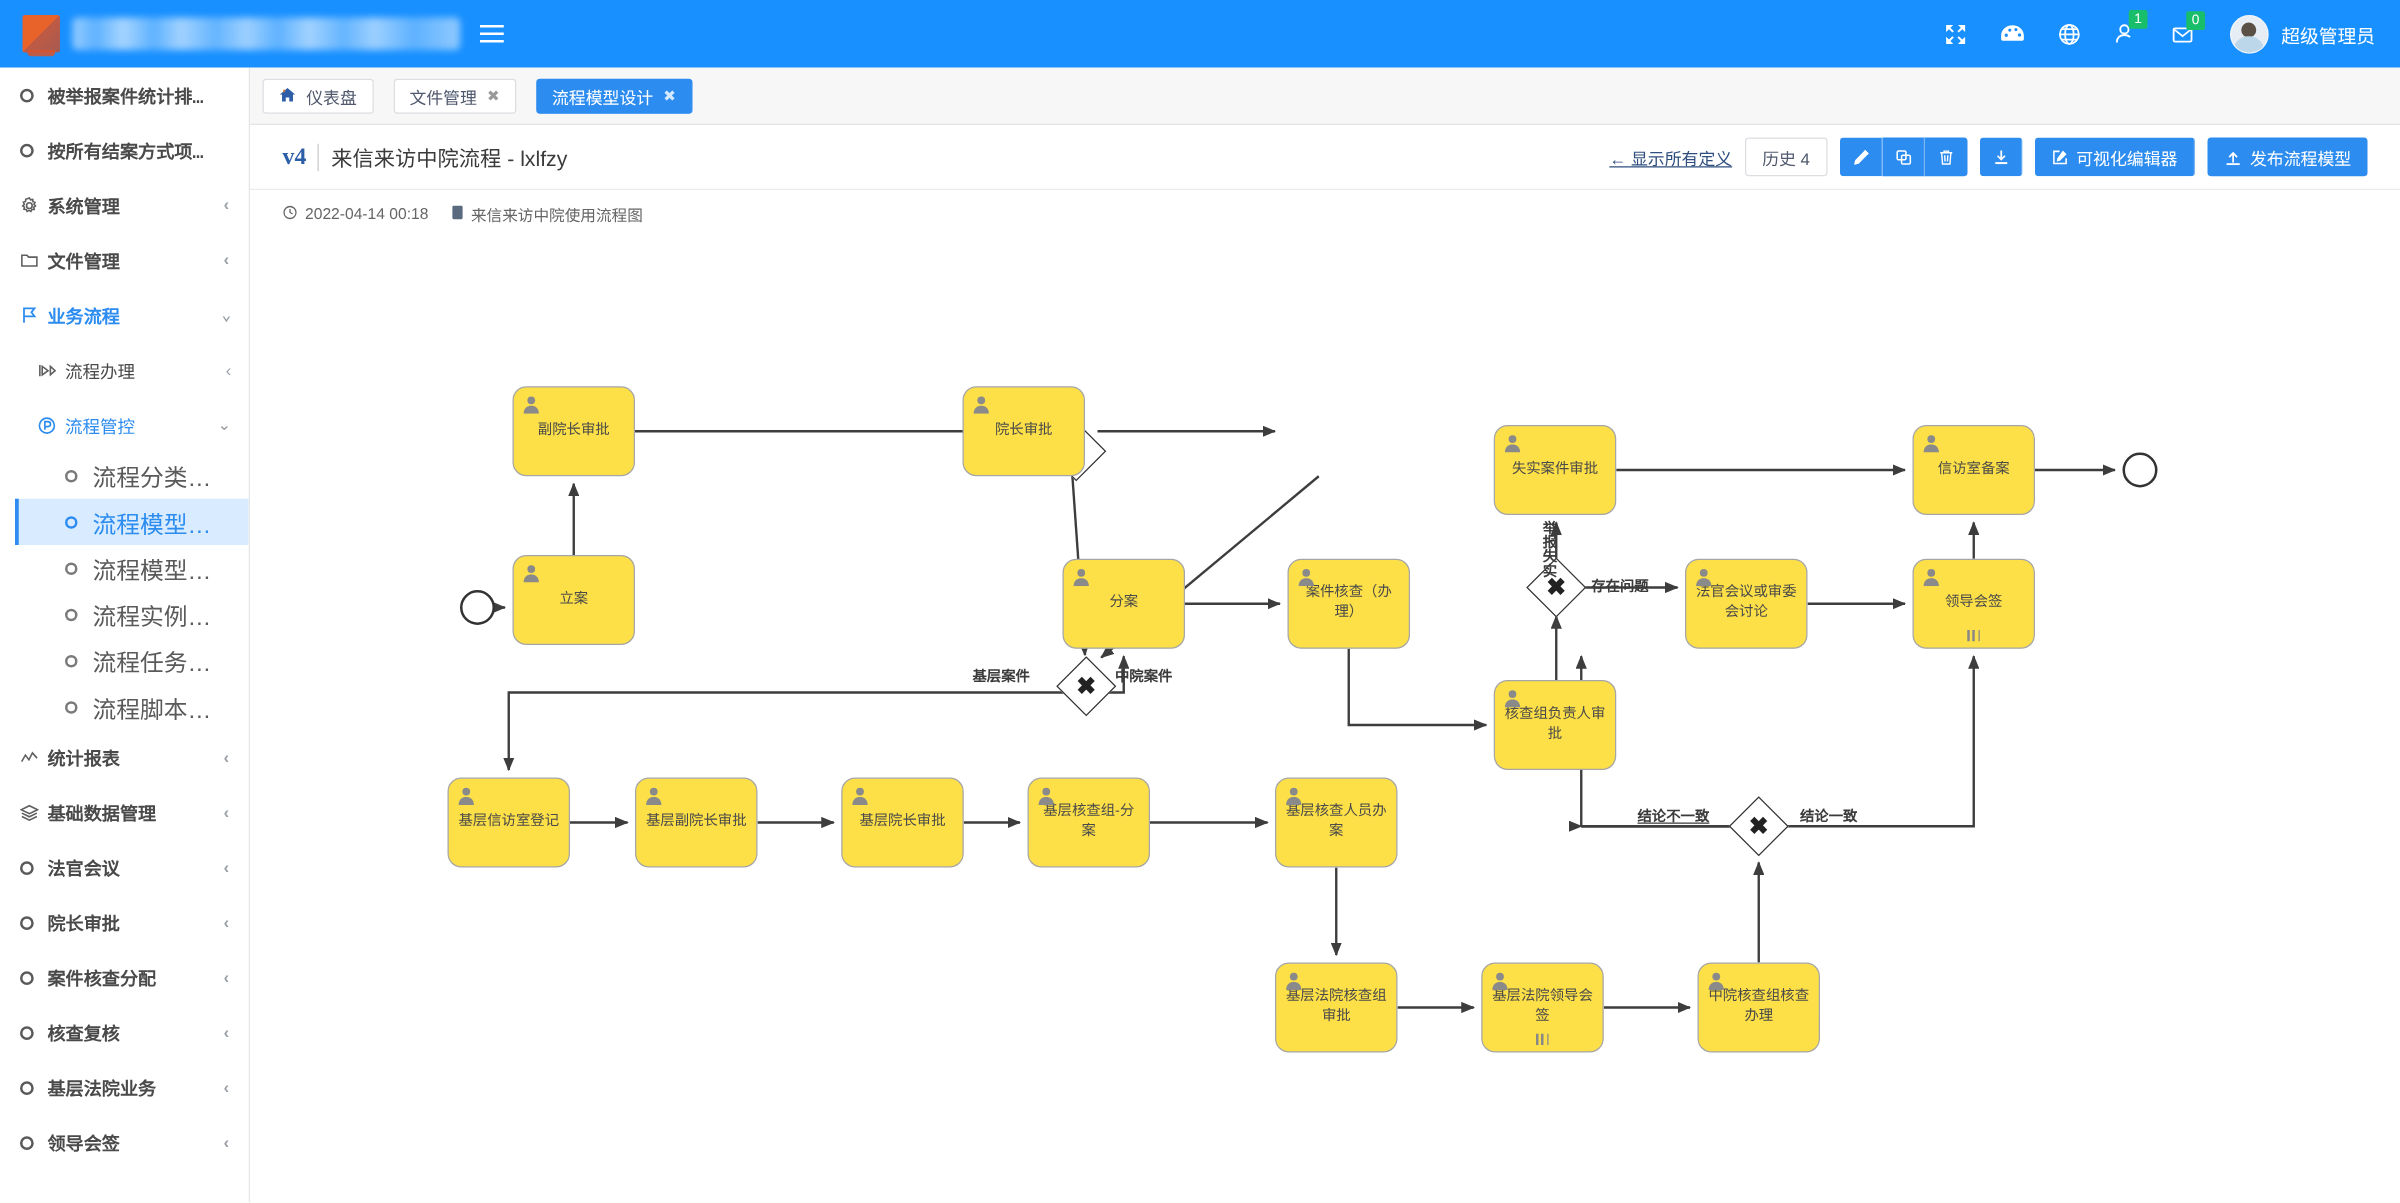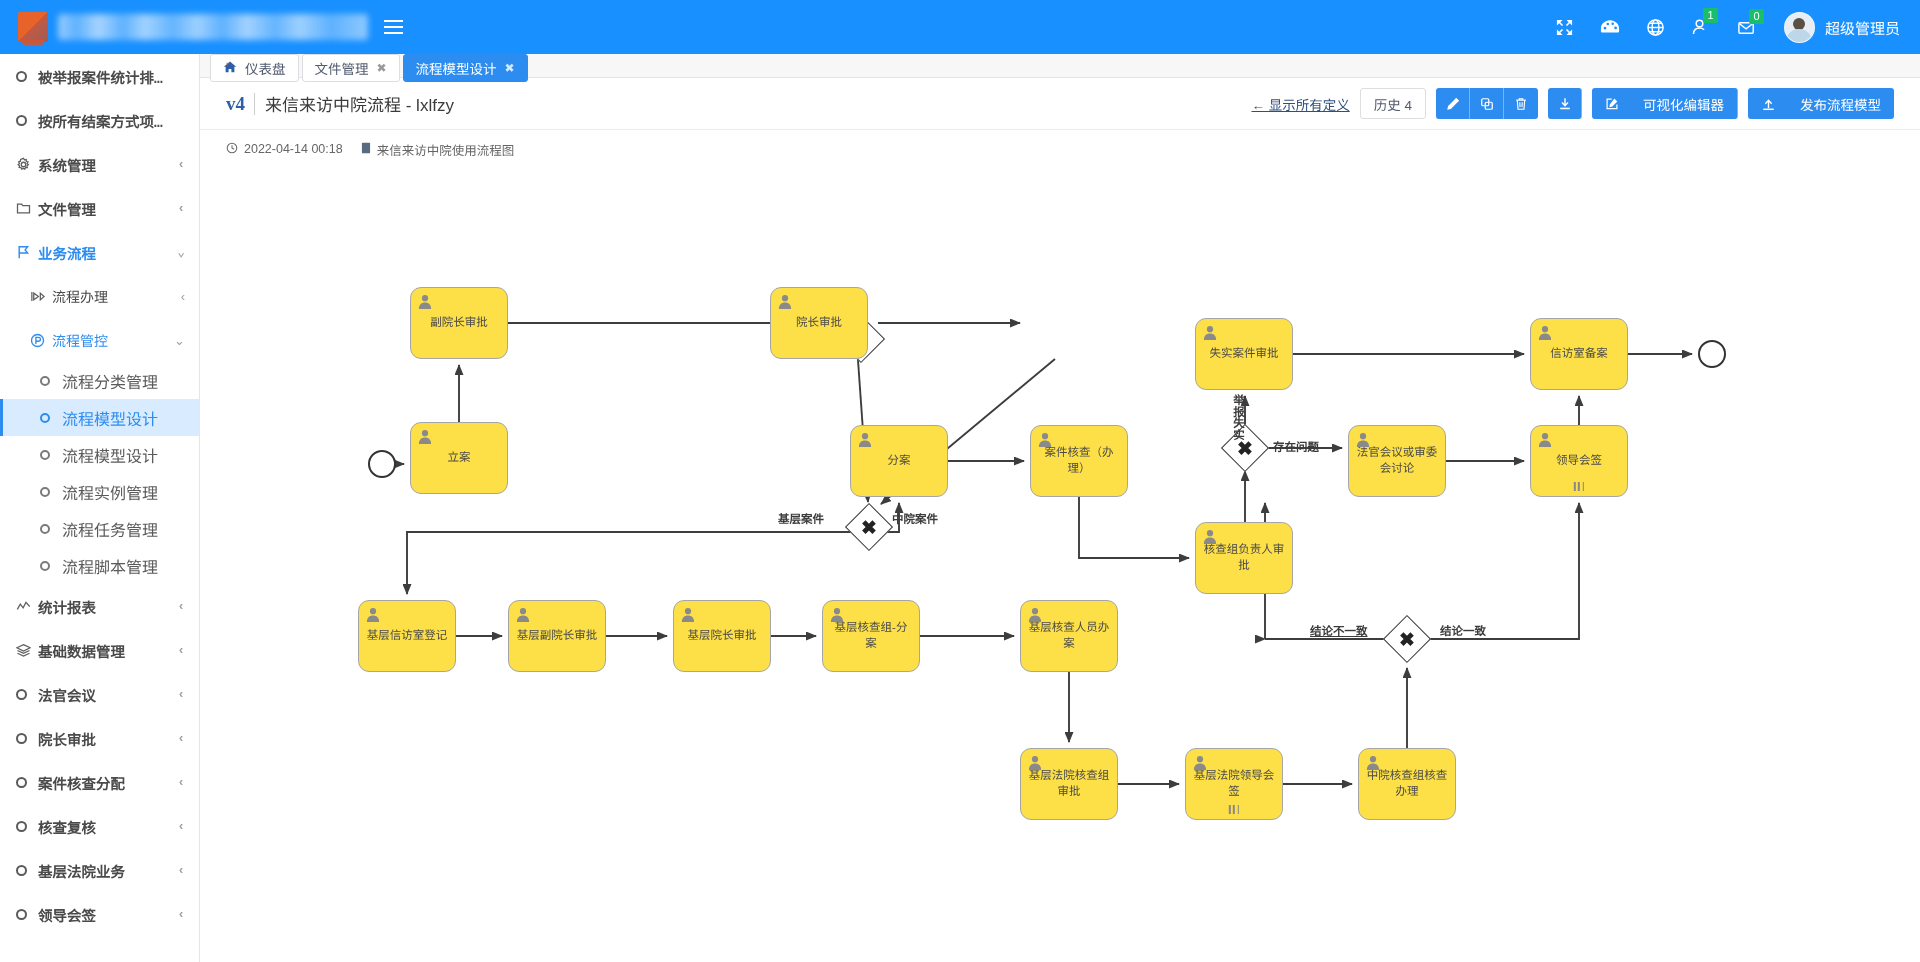--- a/index.html
+++ b/index.html
@@ -118,8 +118,8 @@
   #main { position:absolute; top:54px; left:200px; width:1720px; height:908px; background:#fff; }
 
   #tabbar {
-    height: 24px; background: #f7f7f7; border-bottom: 1px solid #e4e4e4;
-    display: flex; align-items: flex-start; padding: 0 0 0 10px; gap: 3px;
+    height: 46px; background: #f7f7f7; border-bottom: 1px solid #e4e4e4;
+    display: flex; align-items: center; padding: 0 0 0 10px; gap: 16px;
   }
   .tab {
     display:flex; align-items:center; gap:8px;

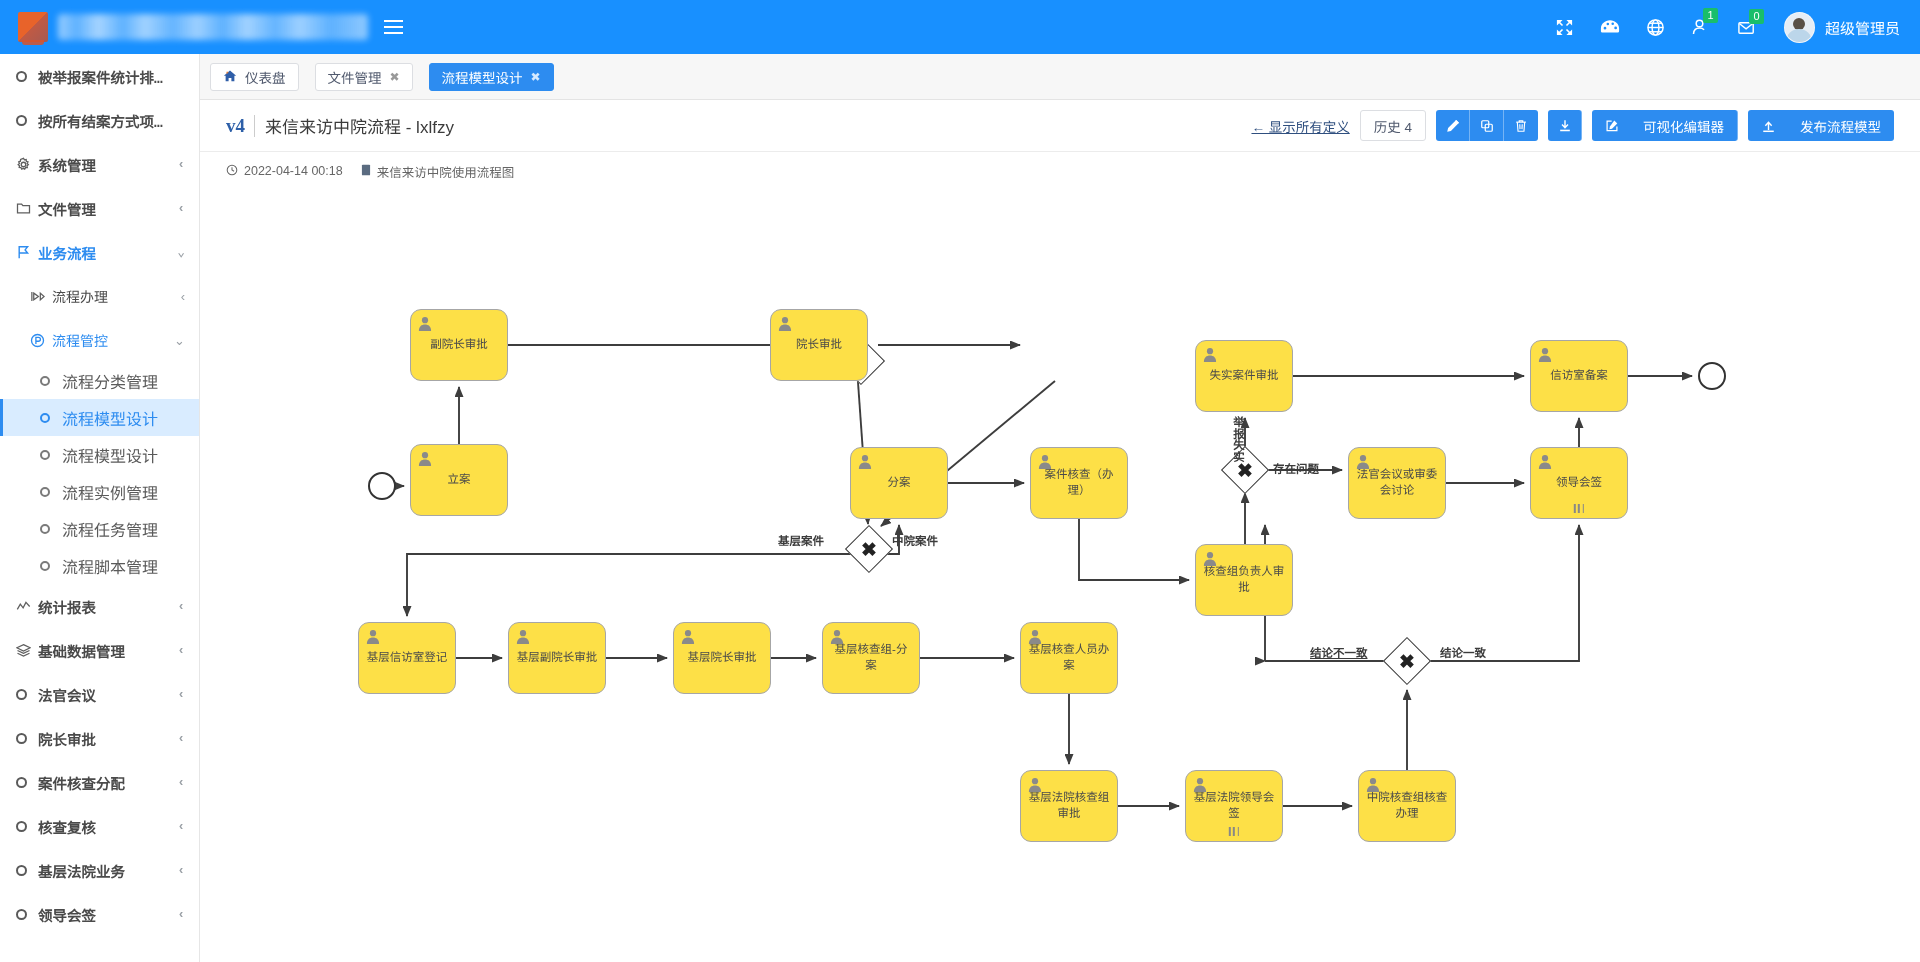--- a/index.html
+++ b/index.html
@@ -163,7 +163,7 @@
   .btn-group.rounded .bbtn:first-child{ border-radius:3px 0 0 3px; }
   .btn-group.rounded .bbtn:last-child{ border-radius:0 3px 3px 0; }
   .bbtn.single { border-radius:3px; }
-  .bbtn.wide { padding: 0 13px; gap:24px; font-size:13.5px; border-radius:3px; white-space:nowrap;}
+  .bbtn.wide { padding: 0 13px; gap:6px; font-size:13.5px; border-radius:3px; white-space:nowrap;}
 
   #doc-meta {
     height: 38px; display:flex; align-items:center; gap: 18px;

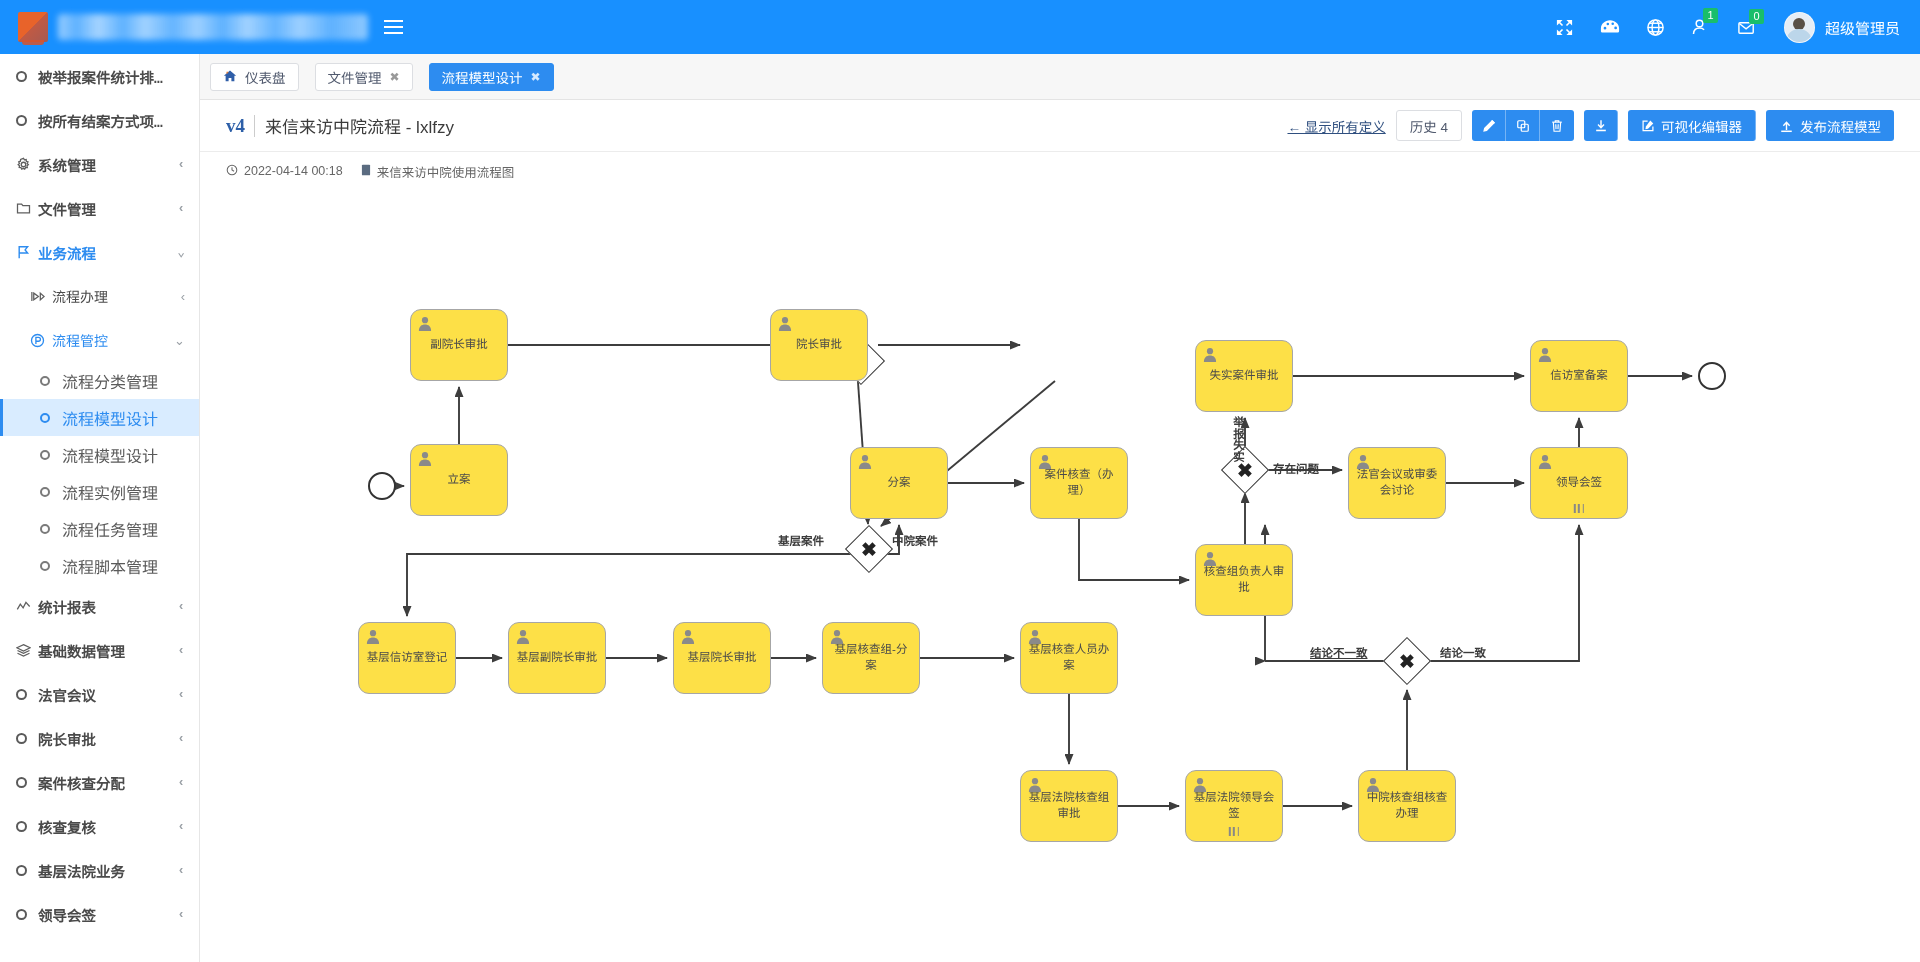--- a/index.html
+++ b/index.html
@@ -105,7 +105,7 @@
   .side-item.plain { font-weight: bold; }
   .side-item.active-parent { color:#2d8cf0; font-weight:bold; }
   .side-item.lvl1 { padding-left: 30px; font-weight:normal; font-size:14px; }
-  .side-item.lvl2 { padding-left: 40px; font-weight: normal; color:#5a5a5a; height: 37px; font-size:16px;}
+  .side-item.lvl2 { padding-left: 40px; font-weight: normal; color:#5a5a5a; height: 37px; font-size:19px;margin-left:12px;}
   .side-item.lvl2.selected { background: #d9ecff; color:#2d8cf0; border-left: 3px solid #2d8cf0; padding-left:37px; }
   .ring {
     display:inline-block; width:11px; height:11px; border-radius:50%;

